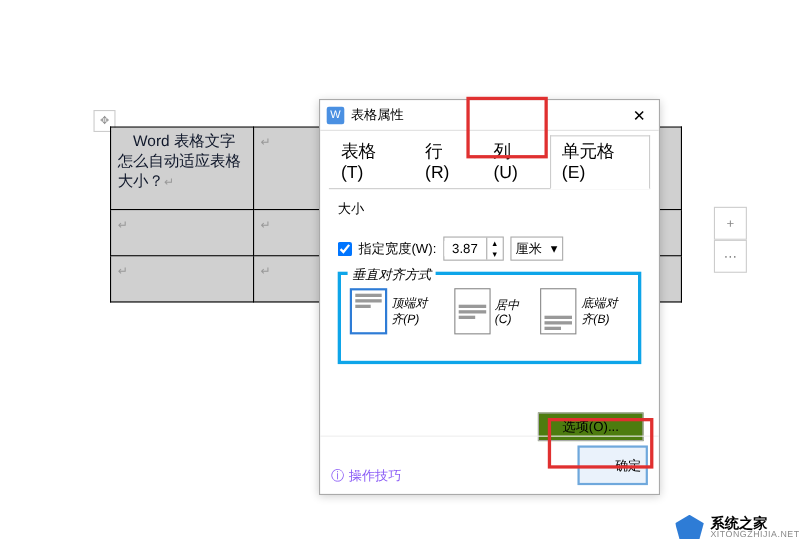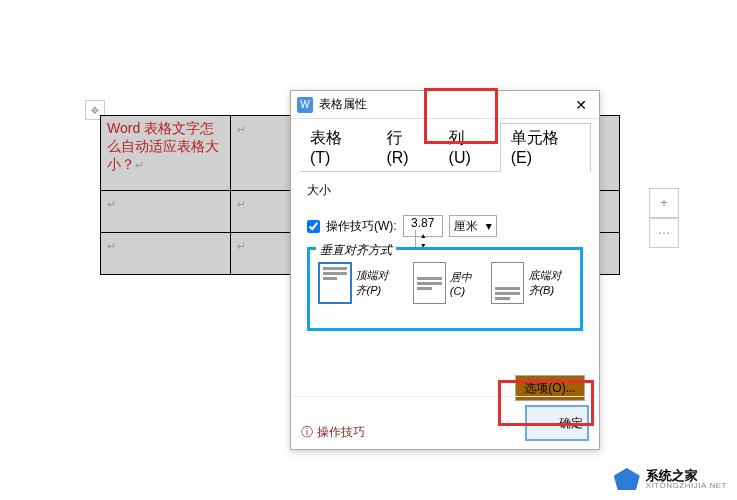--- a/index.html
+++ b/index.html
@@ -11,7 +11,7 @@
     .doc-table td { border: 1px solid #000; background: #d0d0d0; vertical-align: top; padding: 4px 6px; font-size: 14px; }
     .c1 { width: 130px; } .c2 { width: 130px; } .c3 { width: 130px; } .c4 { width: 130px; }
     .r1 { height: 75px; } .r2 { height: 42px; } .r3 { height: 42px; }
-    .cell-text { color: #b91c1c; }
+    .cell-text { color: #0f172a; margin-left: 14px; }
     .cell-mark { color: #999; font-size: 11px; }
     
     .side-handle { position: absolute; right: 58px; top: 188px; width: 30px; height: 60px; display: flex; flex-direction: column; }

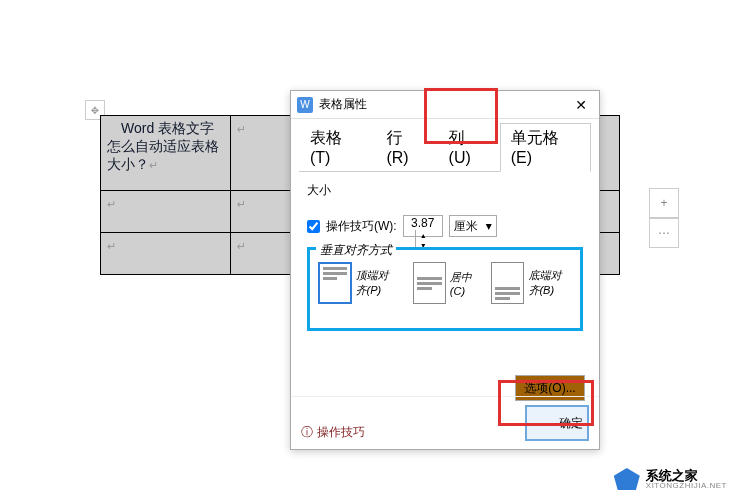--- a/index.html
+++ b/index.html
@@ -117,7 +117,7 @@
     <div class="section-label">大小</div>
     <div class="row-inline">
       <input type="checkbox" checked="" style="">
-      <span>操作技巧(W):</span>
+      <span>指定宽度(W):</span>
       <span class="spin">
         <input class="spin-val" value="3.87" style="">
         <span class="spin-btns">

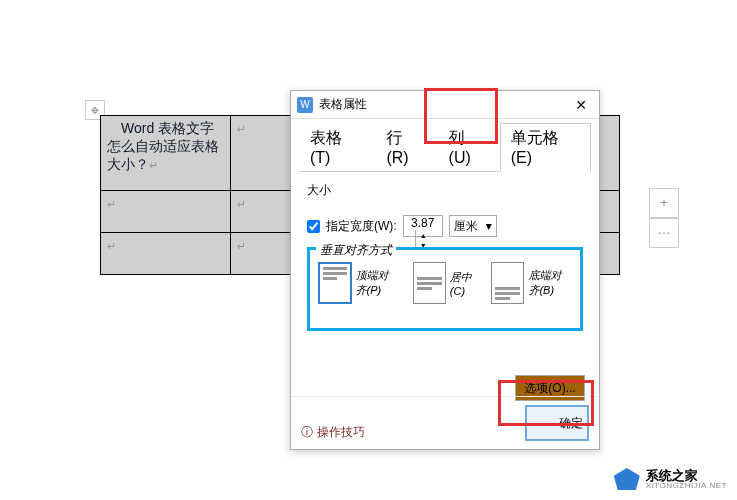--- a/index.html
+++ b/index.html
@@ -31,7 +31,7 @@
     .section-label { font-size: 12px; margin-bottom: 16px; }
     .row-inline { display: flex; align-items: center; gap: 6px; font-size: 12px; margin-bottom: 10px; }
     .row-inline input[type=checkbox] { width: 13px; height: 13px; }
-    .spin { display: inline-flex; border: 1px solid #aaa; height: 22px; align-items: center; flex-direction: column; }
+    .spin { display: inline-flex; border: 1px solid #aaa; height: 22px; align-items: center; }
     .spin-val { width: 38px; text-align: center; font-size: 12px; border: none; outline: none; }
     .spin-btns { display: flex; flex-direction: column; border-left: 1px solid #aaa; }
     .spin-btns span { width: 14px; height: 10px; font-size: 8px; display: flex; align-items: center; justify-content: center; cursor: pointer; }

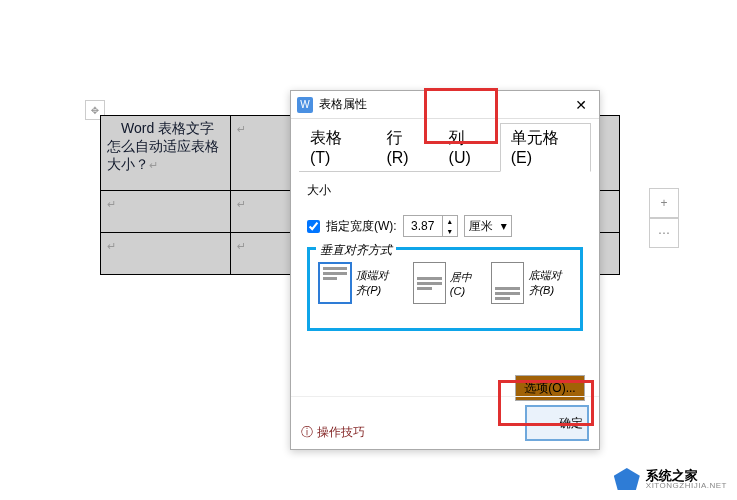--- a/index.html
+++ b/index.html
@@ -55,7 +55,7 @@
     .spacer { flex: 1; }
     .btn { min-width: 64px; height: 36px; border: 2px solid #ef4444; background: #fff; font-size: 12px; cursor: pointer; padding-left: 28px; }
     .btn.primary { background: #eaf2fb; border-color: #6fa8dc; }
-    .options-btn { position: absolute; right: 14px; bottom: 48px; width: 70px; height: 26px; border: 1px solid #aaa; background: #a16207; font-size: 12px; cursor: pointer; margin-left: 20px; }
+    .options-btn { position: absolute; right: 14px; bottom: 48px; width: 96px; height: 26px; border: 1px solid #aaa; background: #4d7c0f; font-size: 12px; cursor: pointer; margin-left: 20px; }
     
     .highlight { position: absolute; border: 3px solid #e03030; pointer-events: none; z-index: 20; }
     .hl-tab { left: 424px; top: 88px; width: 74px; height: 56px; }

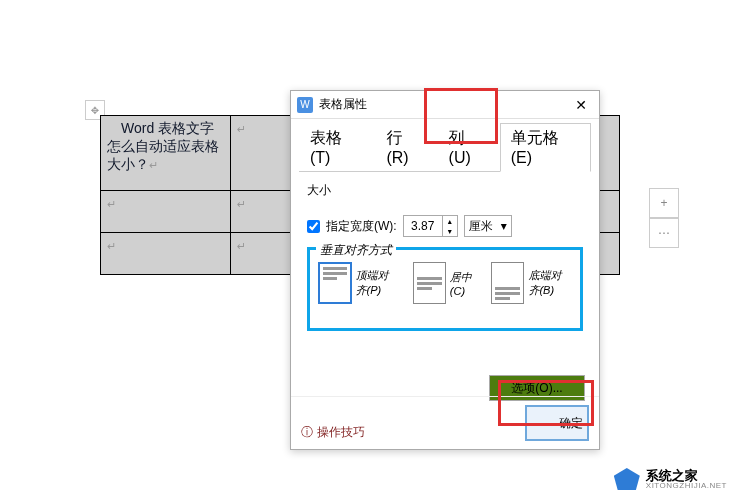--- a/index.html
+++ b/index.html
@@ -50,7 +50,7 @@
     .align-label { font-size: 11px; }
     
     .dlg-footer { position: absolute; bottom: 0; left: 0; right: 0; padding: 8px 10px; display: flex; align-items: center; gap: 8px; border-top: 1px solid #eee; }
-    .tip-link { color: #7f1d1d; font-size: 12px; display: flex; align-items: center; gap: 4px; cursor: pointer; margin-top: 19px; }
+    .tip-link { color: #8b5cf6; font-size: 12px; display: flex; align-items: center; gap: 4px; cursor: pointer; margin-top: 19px; }
     .tip-link::before { content: "ⓘ"; }
     .spacer { flex: 1; }
     .btn { min-width: 64px; height: 36px; border: 2px solid #ef4444; background: #fff; font-size: 12px; cursor: pointer; padding-left: 28px; }

